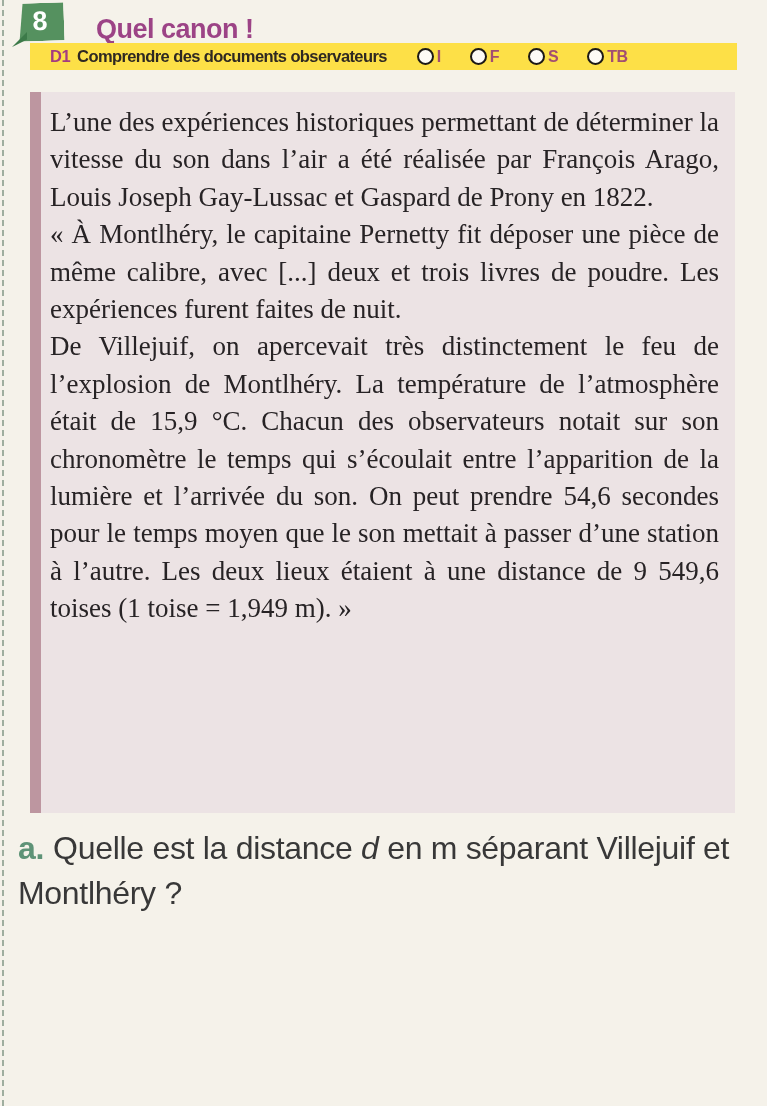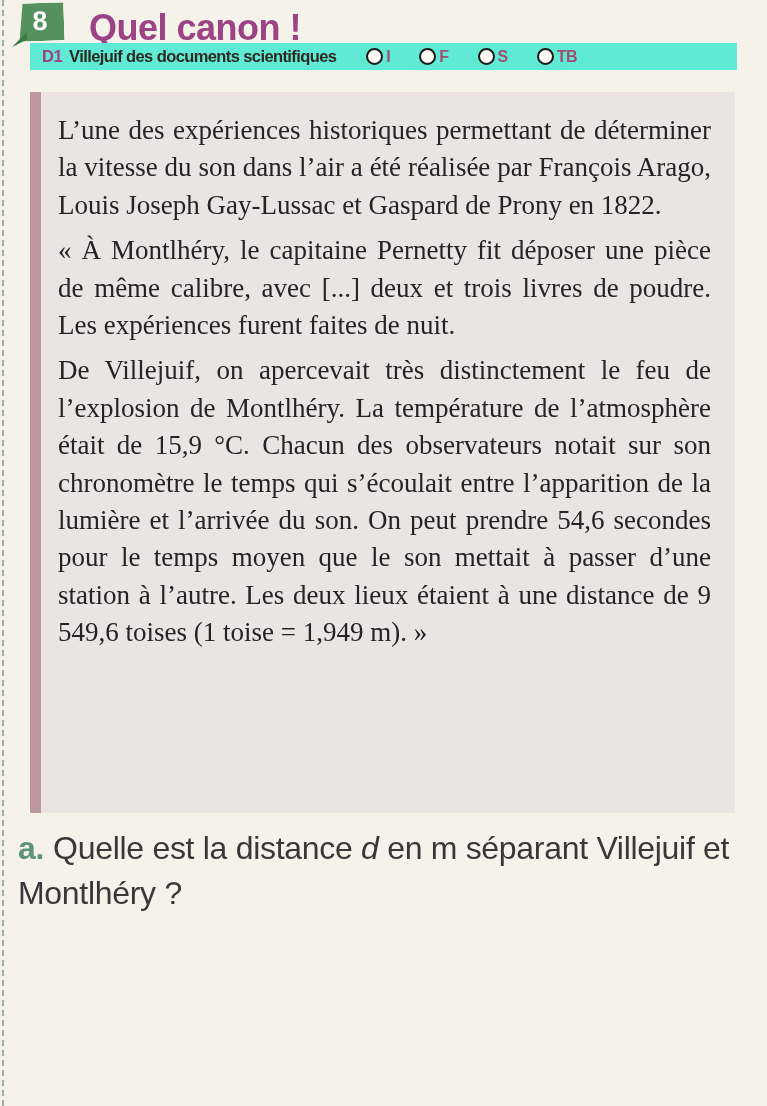--- a/index.html
+++ b/index.html
@@ -32,8 +32,8 @@
     clip-path:polygon(0 100%,100% 0,100% 50%,18% 92%);
   }
   .title{
-    position:absolute;left:88px;top:6px;margin:1px;
-    font-size:36px;font-weight:bold;color:#9c4386;
+    position:absolute;left:88px;top:6px;margin:8px;
+    font-size:27px;font-weight:bold;color:#9c4386;
     letter-spacing:-0.5px;
   }
   

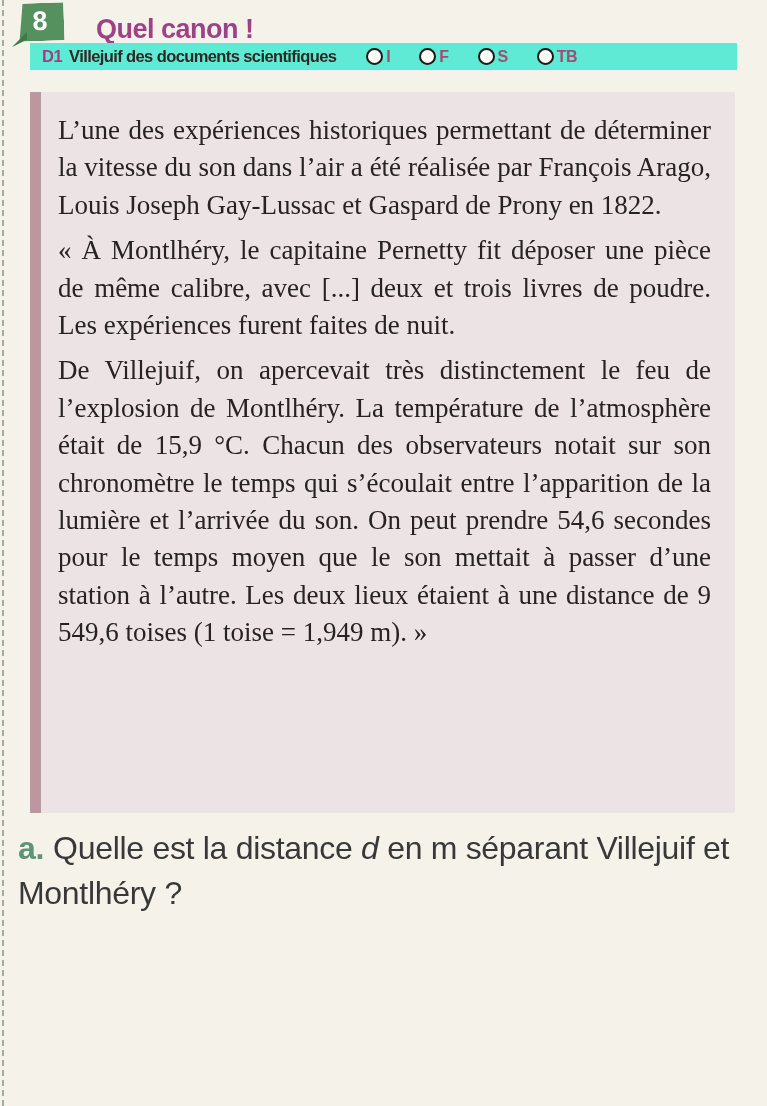--- a/index.html
+++ b/index.html
@@ -39,9 +39,9 @@
   
   .competency-bar{
     position:absolute;left:30px;top:43px;width:707px;height:27px;
-    background:#5eead4;
+    background:#fde047;
     display:flex;align-items:center;
-    padding-left:12px;box-sizing:border-box;
+    padding-left:20px;box-sizing:border-box;
   }
   .comp-code{
     color:#a43c80;font-weight:bold;font-size:16.5px;letter-spacing:-0.5px;

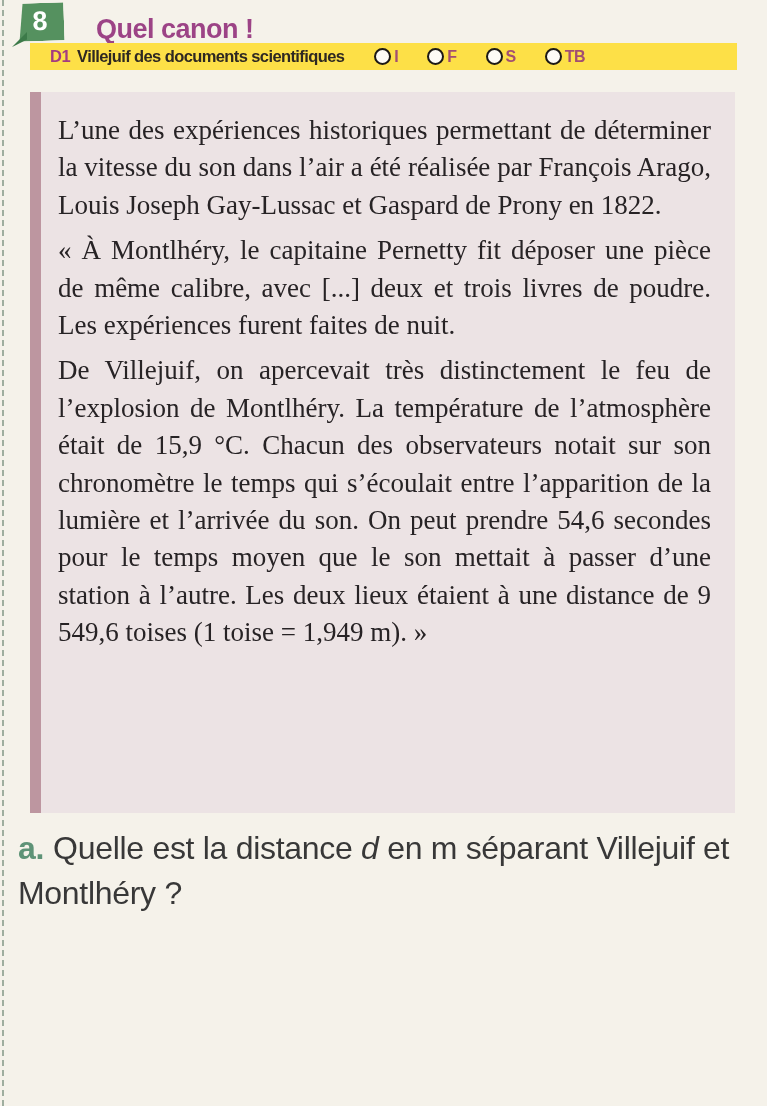--- a/index.html
+++ b/index.html
@@ -105,7 +105,7 @@
 
 <div class="competency-bar">
   <span class="comp-code">D1</span>
-  <span class="comp-label">Villejuif des documents scientifiques</span>
+  <span class="comp-label">Comprendre des documents observateurs</span>
   <div class="levels">
     <span class="level">
       <span class="circle"></span>

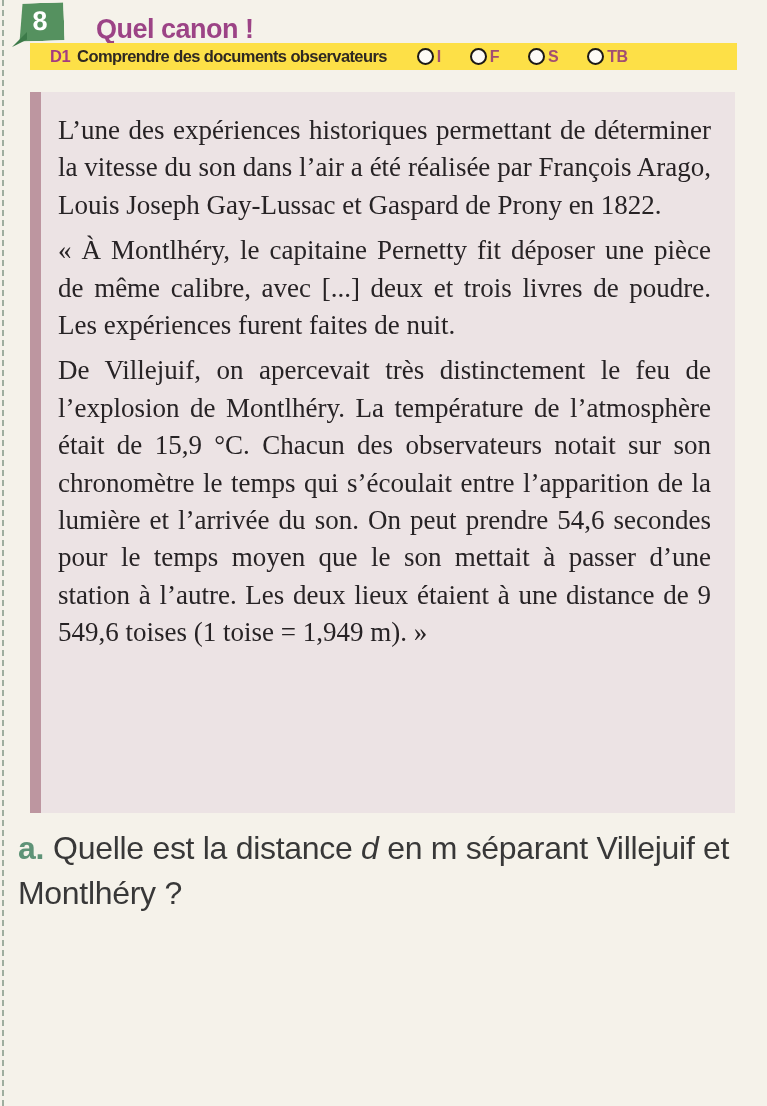--- a/index.html
+++ b/index.html
@@ -68,7 +68,7 @@
     padding:12px 16px 0 9px;
   }
   .quote p{
-    margin:8px;
+    margin:0;
     font-family:"Liberation Serif","DejaVu Serif",serif;
     font-size:27px;line-height:37.4px;
     color:#272325;

